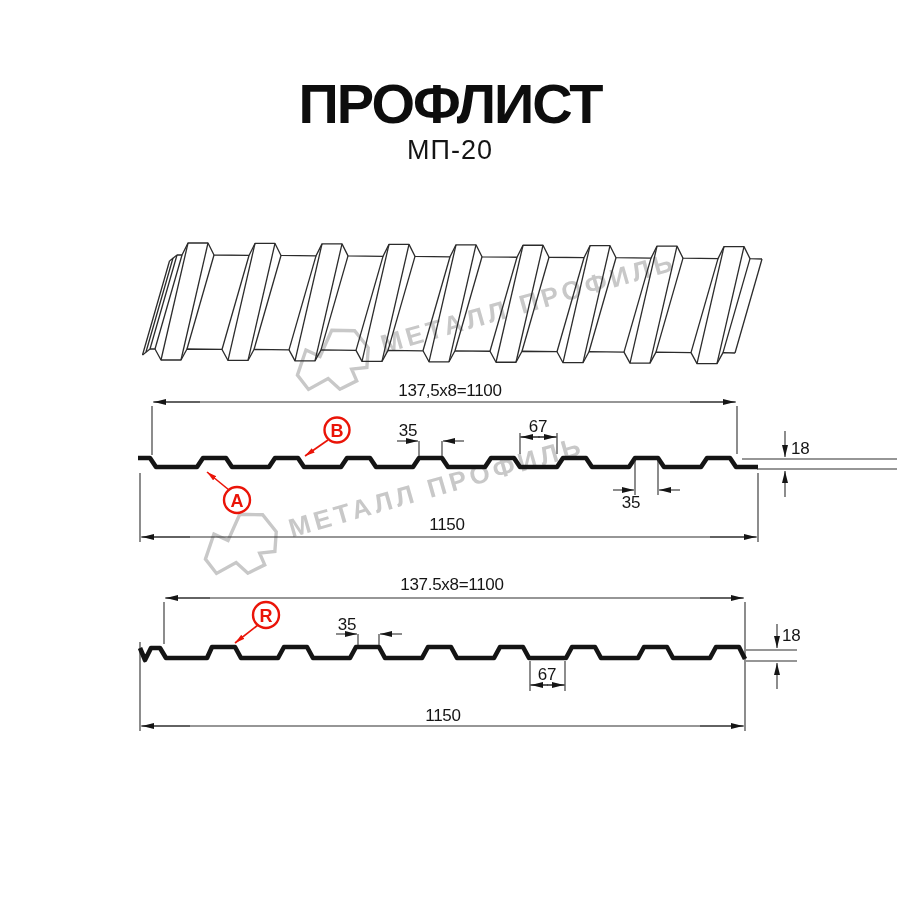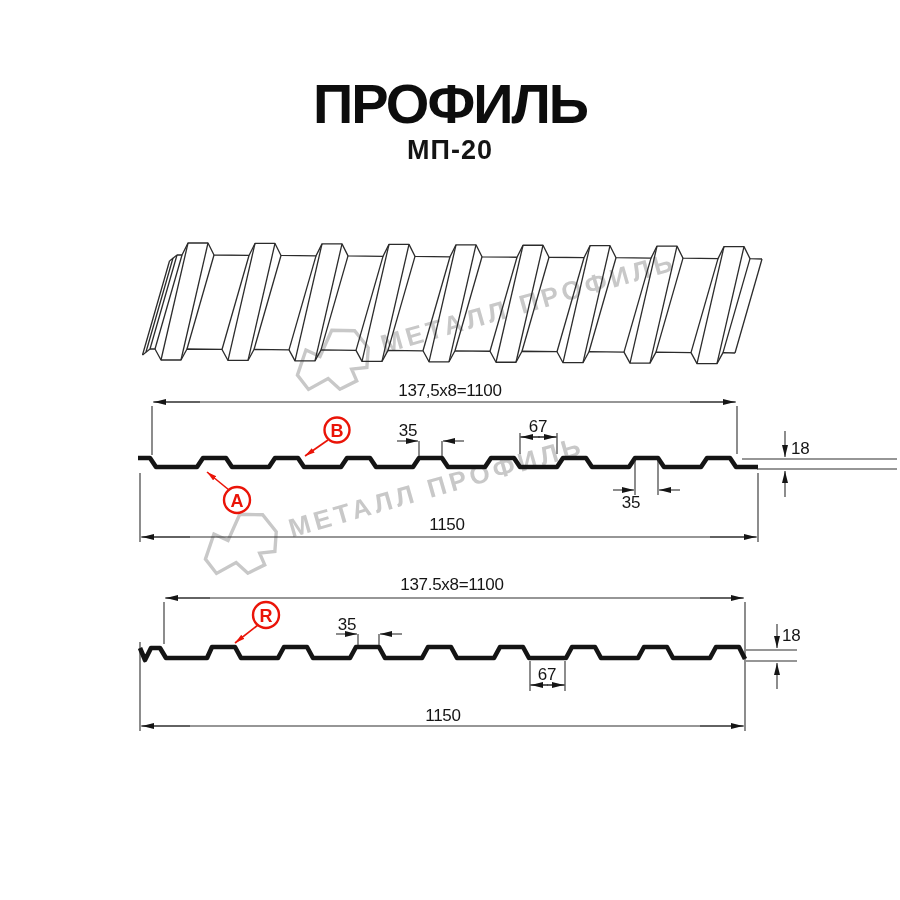--- a/index.html
+++ b/index.html
@@ -32,7 +32,7 @@
 
 <div class="canvas">
 
-  <div class="title">ПРОФИЛЬ</div>
+  <div class="title">ПРОФЛИСТ</div>
   <div class="subtitle">МП-20</div>
 
   <div class="watermark wm-1">

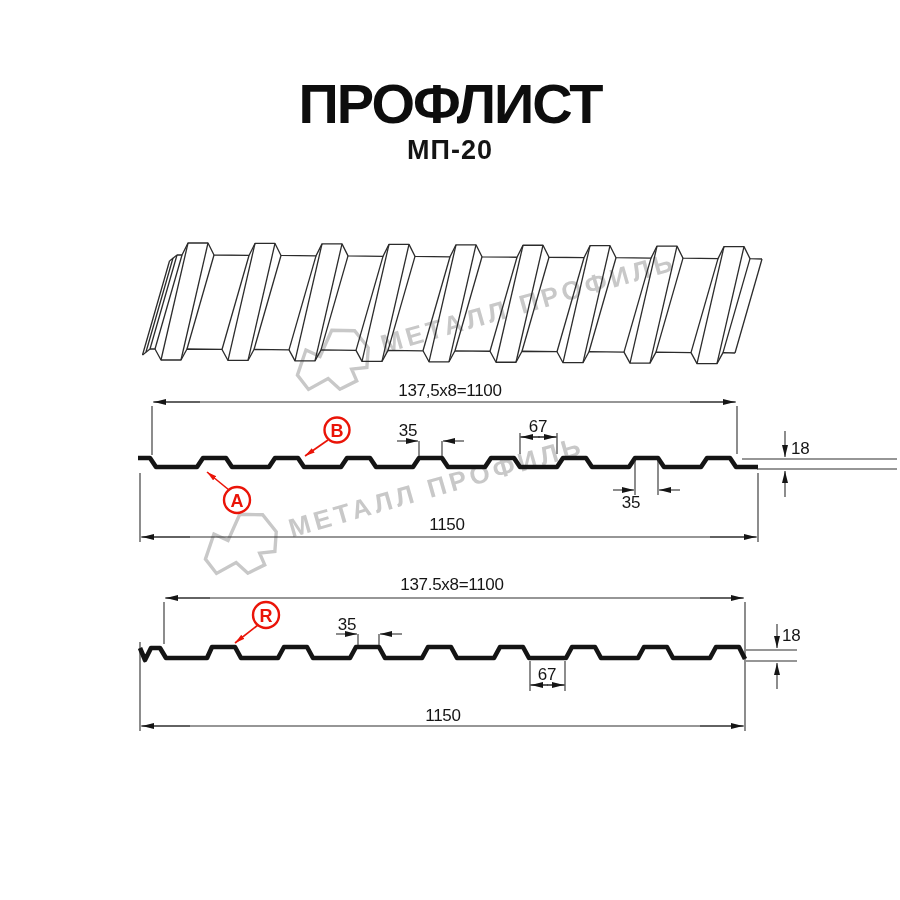--- a/index.html
+++ b/index.html
@@ -8,7 +8,7 @@
   .title{position:absolute;left:0;top:76px;width:900px;text-align:center;
          font-size:56px;font-weight:800;letter-spacing:-2px;color:#0d0d0d;line-height:1;}
   .subtitle{position:absolute;left:0;top:137px;width:900px;text-align:center;
-            font-size:27px;font-weight:700;letter-spacing:1px;color:#141414;line-height:1;}
+            font-size:27px;font-weight:400;letter-spacing:1px;color:#141414;line-height:1;}
   .footer-note{position:absolute;left:0;top:803px;width:900px;text-align:center;
                font-size:22px;font-weight:600;letter-spacing:.3px;color:#1c1c1c;line-height:1;}
   .watermark{position:absolute;display:flex;align-items:center;gap:10px;z-index:1;

